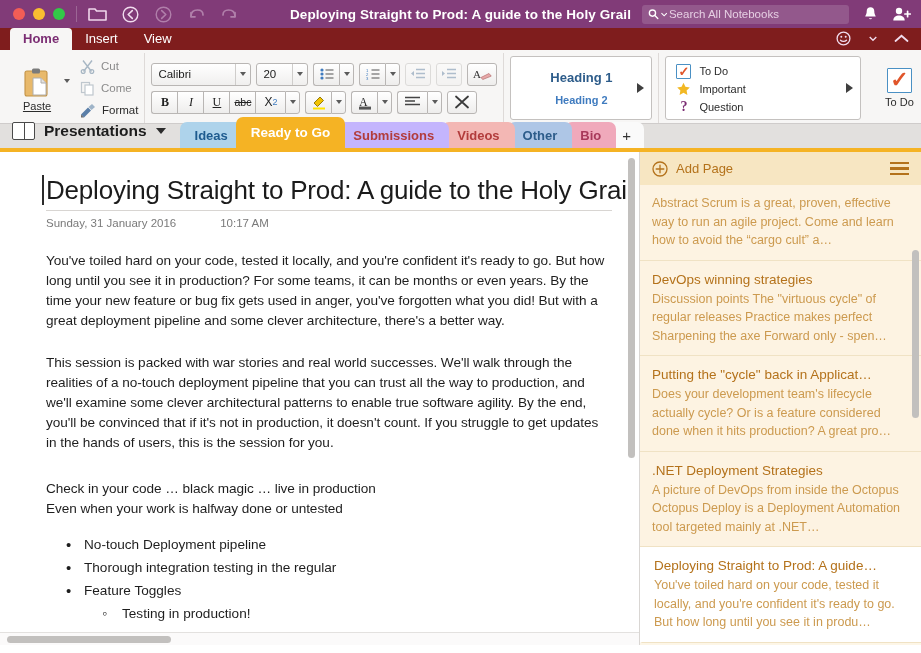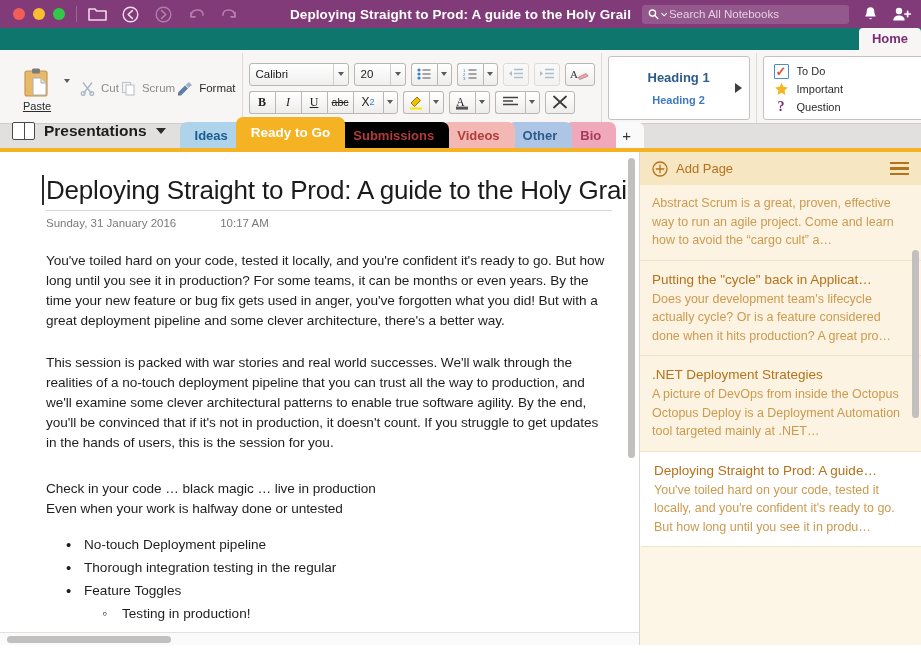--- a/index.html
+++ b/index.html
@@ -50,10 +50,9 @@
 
   
   .ribbon-tabs {
-    height: 22px; background: #0f766e;
+    height: 22px; background: #7f1d1d;
     display: flex; align-items: flex-end; padding-left: 10px;
     position: relative;
-    flex-direction: column;
   }
   .rtab {
     font-size: 13px; color: #fff; padding: 2px 13px 3px 13px;

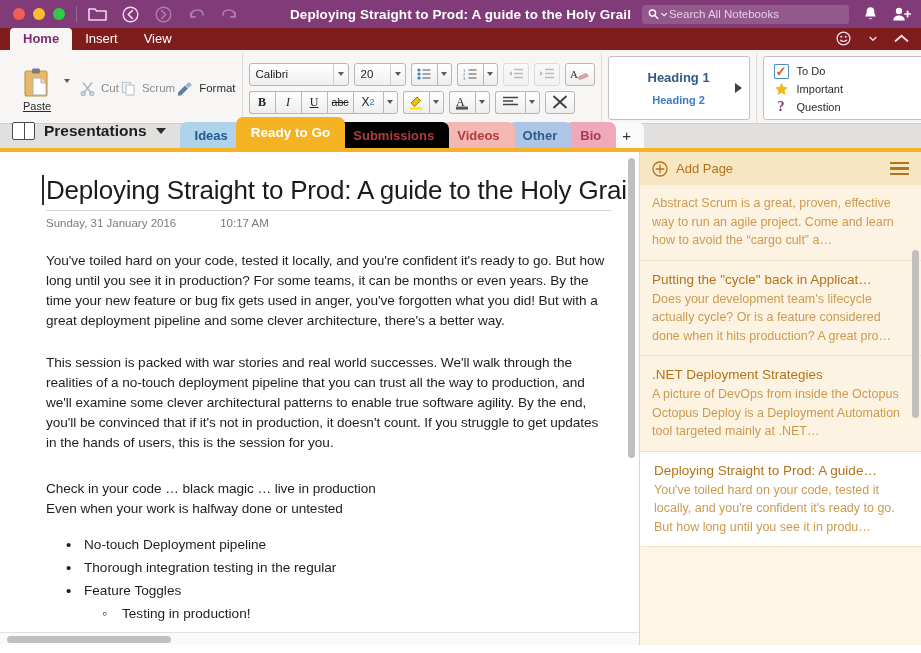--- a/index.html
+++ b/index.html
@@ -85,7 +85,7 @@
     width: 0; height: 0; border-left: 3.5px solid transparent;
     border-right: 3.5px solid transparent; border-top: 4px solid #5b5b5b;
   }
-  .clip-list { display: flex; flex-direction: row; gap: 2px; padding-left: 2px; }
+  .clip-list { display: flex; flex-direction: column; gap: 2px; padding-left: 2px; }
   .clip-item { display: flex; align-items: center; gap: 6px; height: 20px; }
   .clip-item span.t { font-size: 11.5px; color: #8b8b8b; }
   .clip-item.enabled span.t { color: #2b2b2b; }

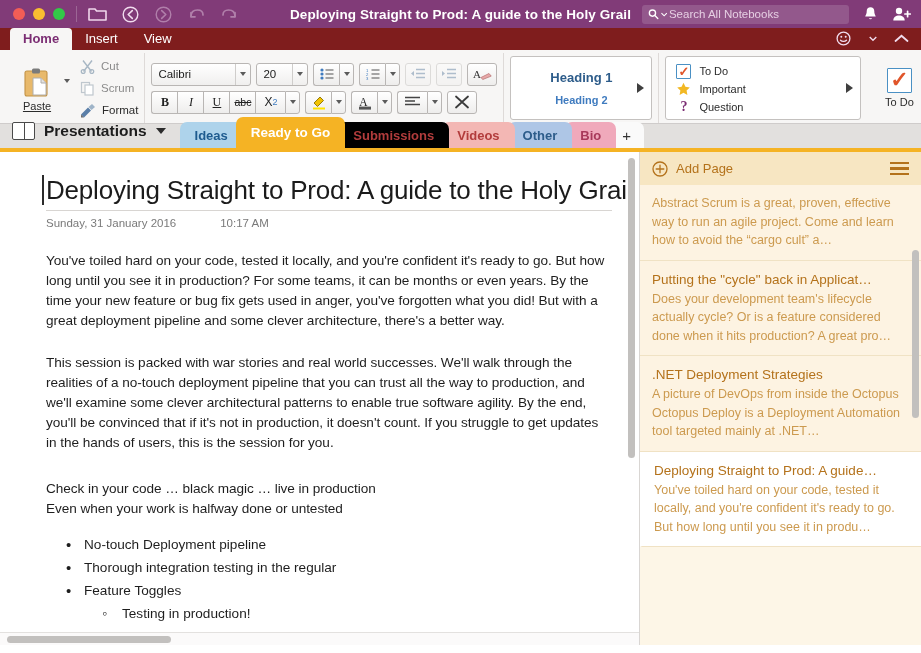--- a/index.html
+++ b/index.html
@@ -386,7 +386,7 @@
             <rect x="1.5" y="1.5" width="8" height="10" fill="none" stroke="#bfc7ce" stroke-width="1.2"></rect>
             <rect x="5" y="4" width="8" height="10" fill="#fff" stroke="#bfc7ce" stroke-width="1.2"></rect>
           </svg>
-        <span class="t">Scrum</span>
+        <span class="t">Come</span>
       </div>
       <div class="clip-item enabled">
         <svg width="16" height="15" viewBox="0 0 16 15">

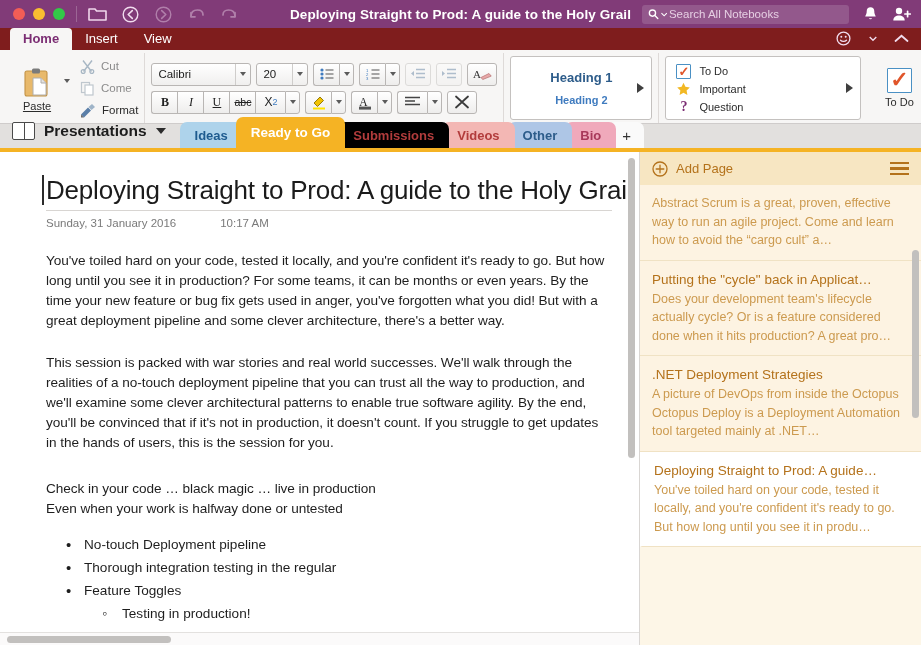--- a/index.html
+++ b/index.html
@@ -564,7 +564,7 @@
   <div class="stabs">
     <div class="stab" style="background:#aed3eb;color:#1e5b8f;z-index:6">Ideas</div>
     <div class="stab active" style="background:#f5b324;z-index:9">Ready to Go</div>
-    <div class="stab" style="background:#000000;color:#b23c3c;z-index:5">Submissions</div>
+    <div class="stab" style="background:#c4b5fd;color:#b23c3c;z-index:5">Submissions</div>
     <div class="stab" style="background:#f3b7b4;color:#b23c3c;z-index:4">Videos</div>
     <div class="stab" style="background:#aec6e6;color:#2d5c8a;z-index:3">Other</div>
     <div class="stab" style="background:#f0a9bb;color:#a8395a;z-index:2">Bio</div>

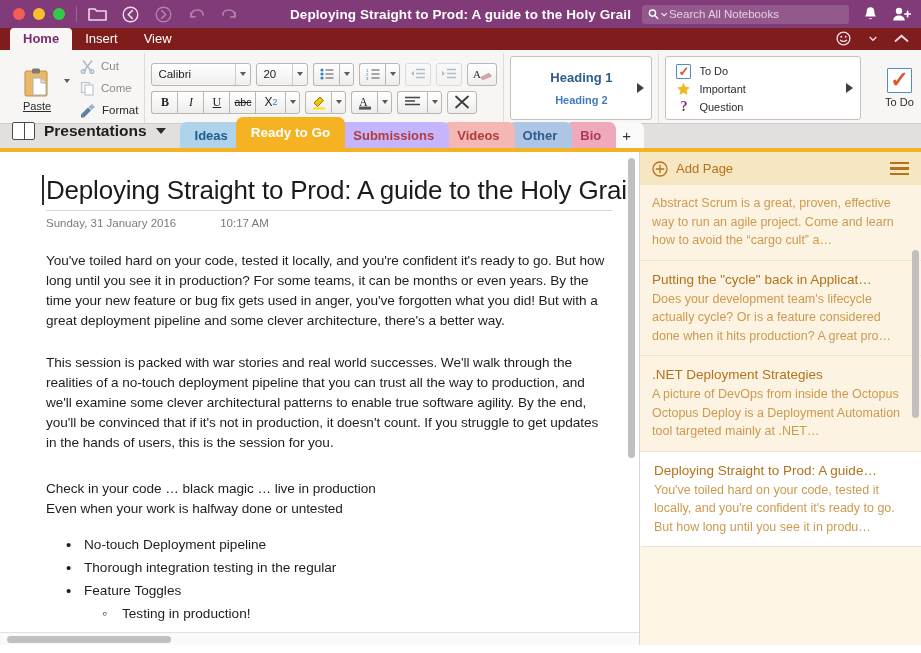--- a/index.html
+++ b/index.html
@@ -630,6 +630,10 @@
         <div class="pprev">Abstract  Scrum is a great, proven, effective way to run an agile project. Come and learn how to avoid the “cargo cult” a…</div>
       </div>
       <div class="pitem">
+        <div class="ptitle">DevOps winning strategies</div>
+        <div class="pprev">Discussion points  The "virtuous cycle" of regular releases  Practice makes perfect  Sharpening the axe  Forward only - spen…</div>
+      </div>
+      <div class="pitem">
         <div class="ptitle">Putting the "cycle" back in Applicat…</div>
         <div class="pprev">Does your development team's lifecycle actually cycle? Or is a feature considered done when it hits production? A great pro…</div>
       </div>

